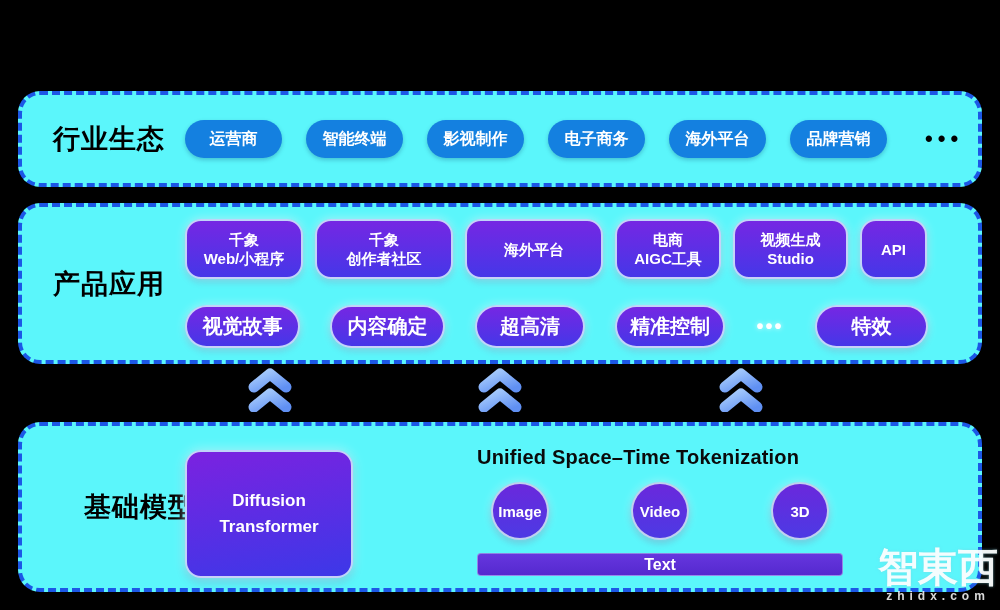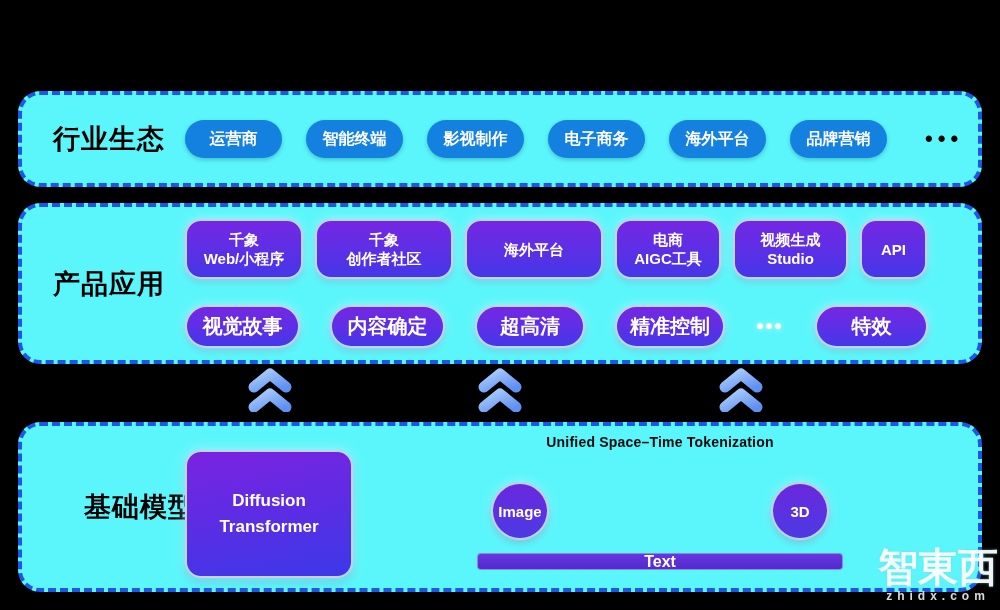--- a/index.html
+++ b/index.html
@@ -66,8 +66,8 @@
   }
   .token-group{position:absolute;left:455px;top:0;width:366px;height:100%;}
   .token-title{
-    position:absolute;top:8px;left:0;width:100%;text-align:center;
-    font-size:14px;font-weight:800;color:#0a0a0a;letter-spacing:.2px;
+    position:absolute;top:20px;left:0;width:100%;
+    font-size:20px;font-weight:800;color:#0a0a0a;letter-spacing:.2px;
   }
   .mod-circle{
     position:absolute;top:56px;width:58px;height:58px;border-radius:50%;box-sizing:border-box;

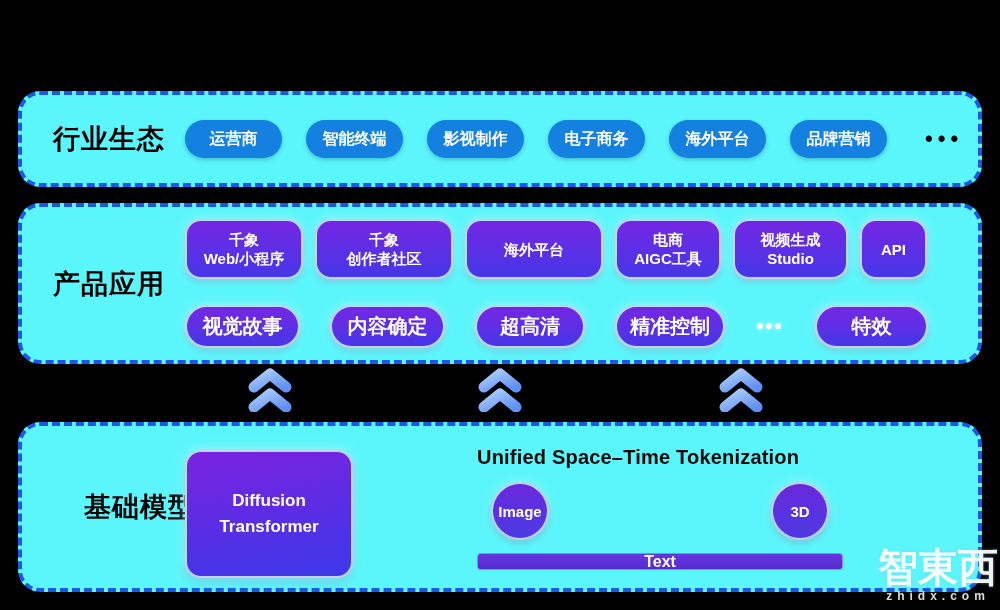--- a/index.html
+++ b/index.html
@@ -184,6 +184,7 @@
     <div class="token-group">
       <div class="token-title">Unified Space–Time Tokenization</div>
       <div class="mod-circle circle-image">Image</div>
+      <div class="mod-circle circle-video">Video</div>
       <div class="mod-circle circle-3d">3D</div>
       <div class="text-bar">Text</div>
     </div>

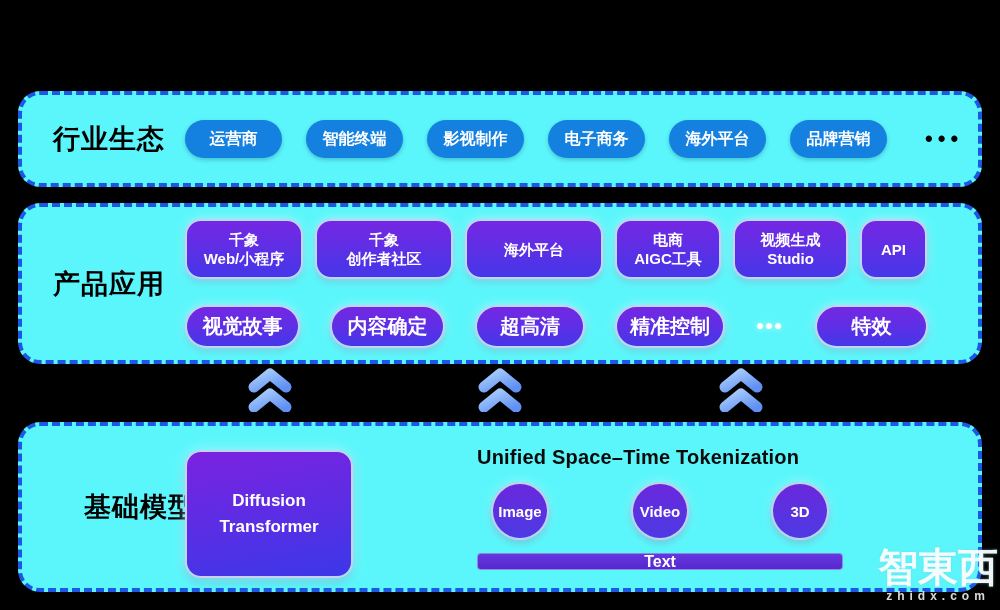--- a/index.html
+++ b/index.html
@@ -81,7 +81,7 @@
   .circle-video{left:154px;}
   .circle-3d{left:294px;}
   .text-bar{
-    position:absolute;top:127px;left:0;width:100%;height:17px;box-sizing:border-box;
+    position:absolute;top:127px;left:0;width:100%;height:23px;box-sizing:border-box;
     background:linear-gradient(180deg,#6636de 0%,#5529cf 100%);
     border-radius:4px;border:1px solid rgba(200,220,245,.5);
     color:#fff;font-size:16px;font-weight:700;

